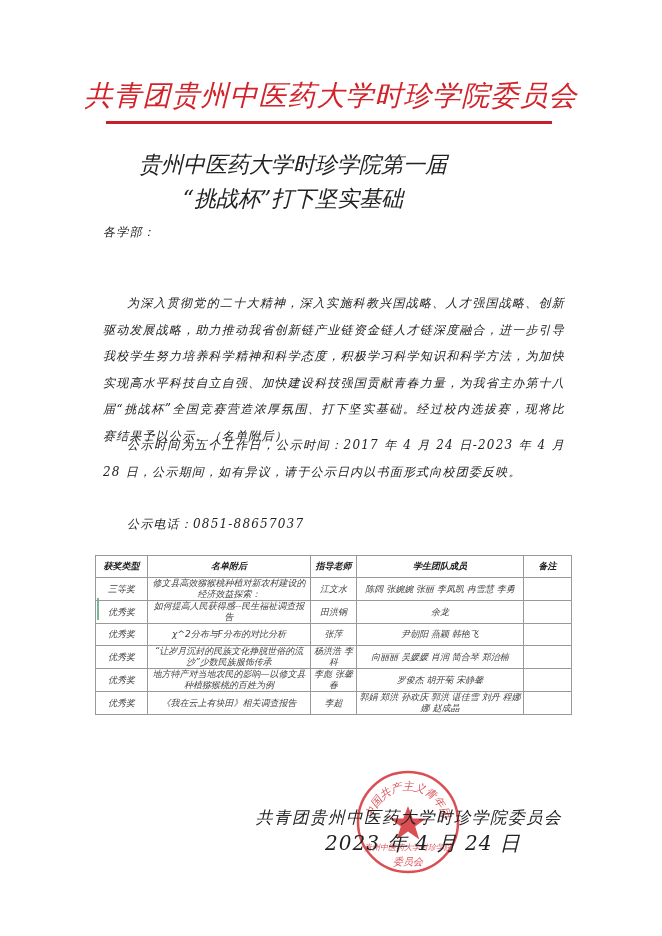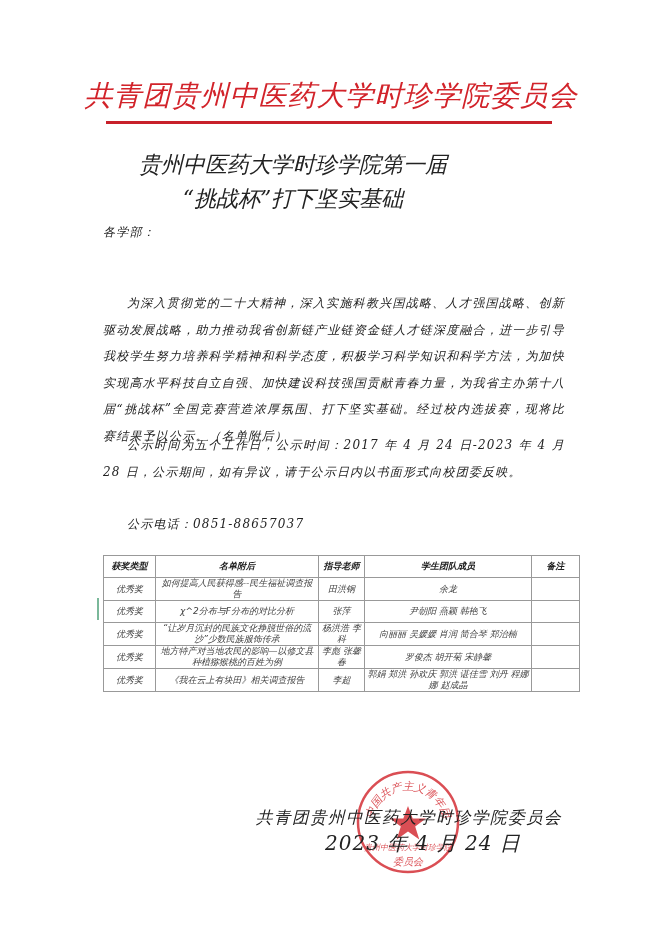--- a/index.html
+++ b/index.html
@@ -20,7 +20,7 @@
   .para2 { top:432px; text-indent:2em; }
   .phone { top:511px; text-indent:2em; }
 
-  .table-wrap { left:103px; top:555px; width:476px; }
+  .table-wrap { left:95px; top:555px; width:476px; }
   table.results { border-collapse:collapse; width:476px; table-layout:fixed;
                   font-family:"DejaVu Sans", "Liberation Sans", sans-serif; font-size:9px; color:#444; }
   table.results th, table.results td { border:1px solid #999; text-align:center; vertical-align:middle;

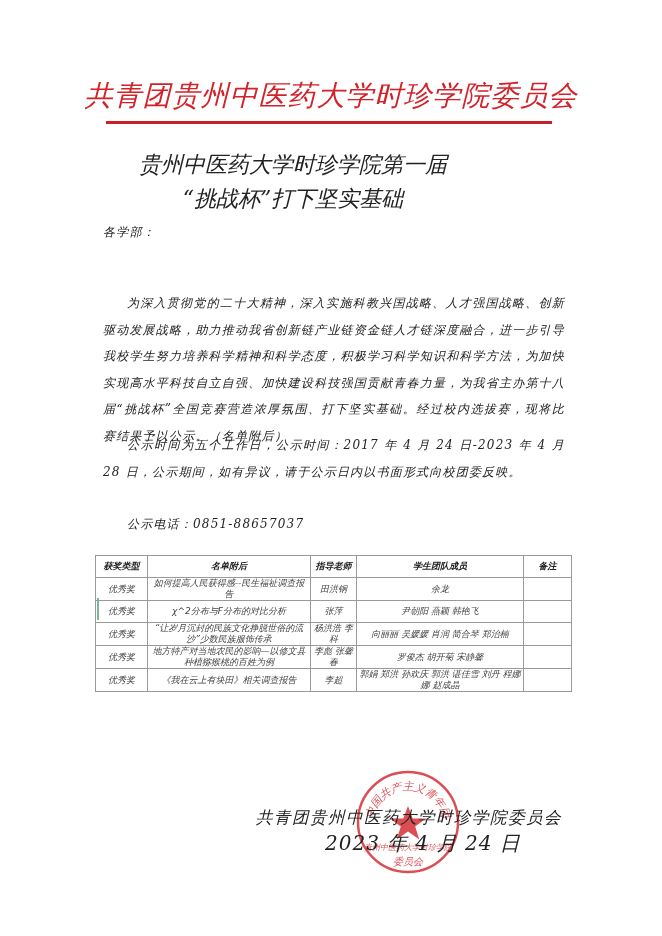--- a/index.html
+++ b/index.html
@@ -75,6 +75,13 @@
     </thead>
     <tbody>
       <tr>
+        <td>三等奖</td>
+        <td>修文县高效猕猴桃种植对新农村建设的经济效益探索：</td>
+        <td>江文水</td>
+        <td>陈阔 张婉婉 张丽 李凤凯 冉雪慧 李勇</td>
+        <td></td>
+      </tr>
+      <tr>
         <td>优秀奖</td>
         <td>如何提高人民获得感--民生福祉调查报告</td>
         <td>田洪钢</td>

